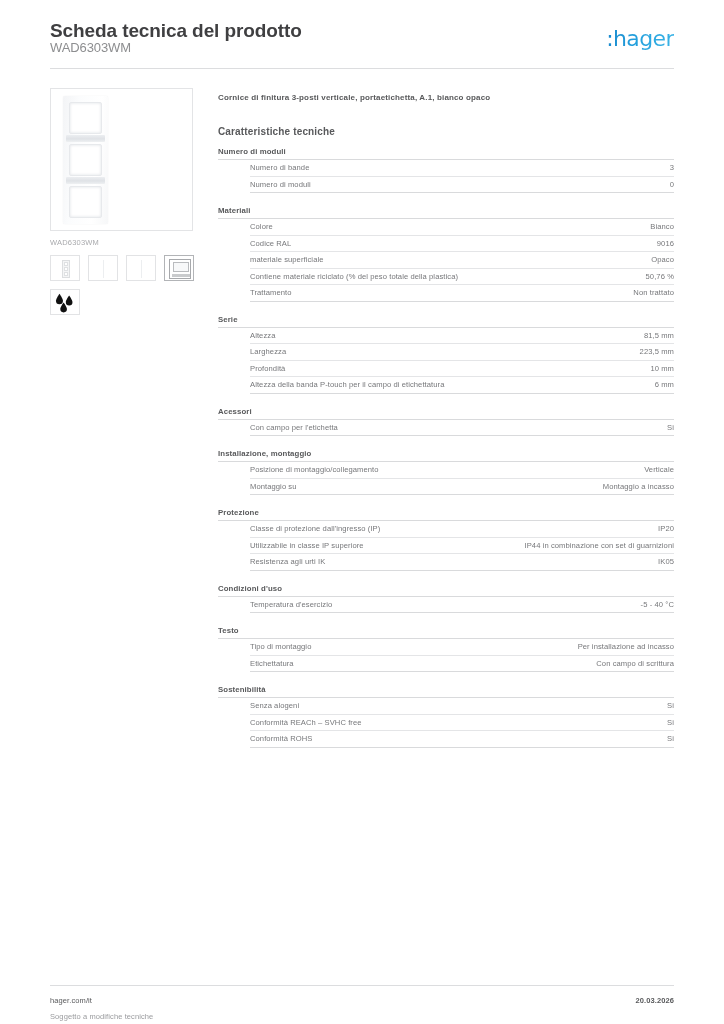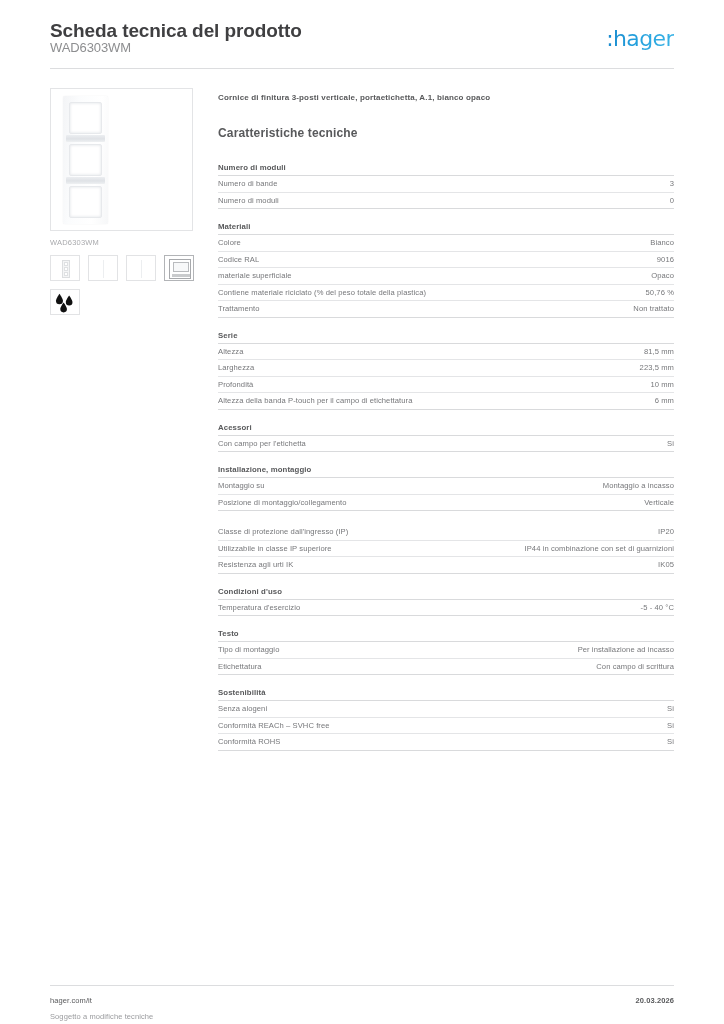--- a/index.html
+++ b/index.html
@@ -206,11 +206,11 @@
     margin: 0 0 22px 0;
   }
   .spec-title {
-    font-size: 12px;
+    font-size: 10px;
     font-weight: bold;
     color: #58595b;
     letter-spacing: 0.15px;
-    margin: 0 0 23px 0;
+    margin: 0 0 10px 0;
   }
   .section { margin-bottom: 13px; }
   .section-head {

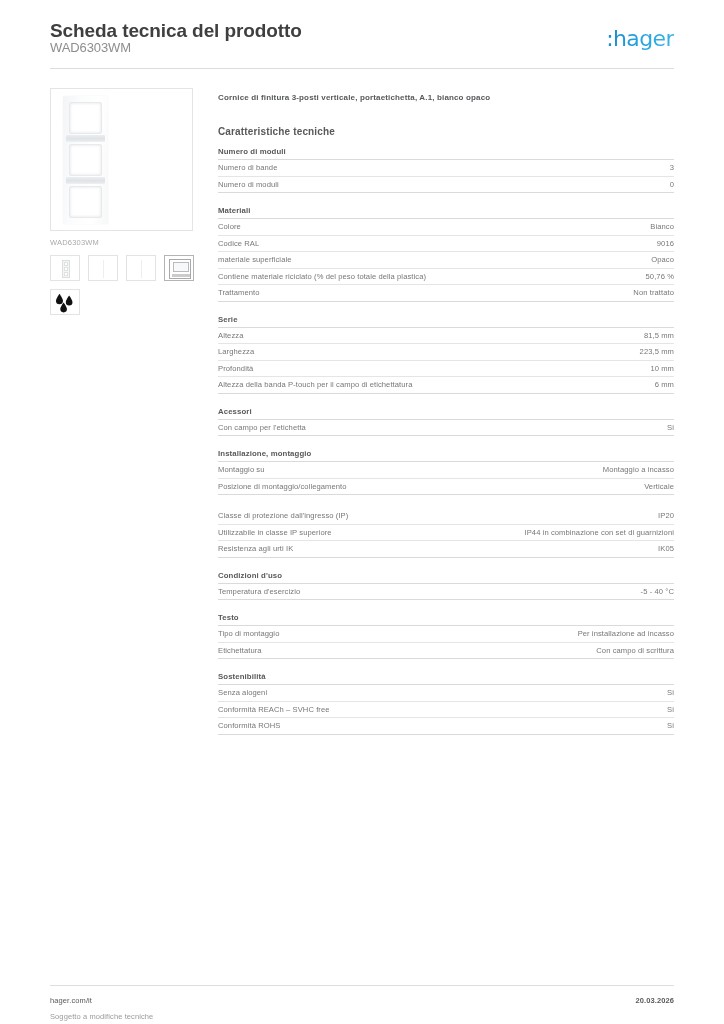--- a/index.html
+++ b/index.html
@@ -230,6 +230,7 @@
     font-size: 7.6px;
     letter-spacing: 0.08px;
     line-height: 10px;
+    margin-left: 32px;
   }
   .row:last-child { border-bottom: 1px solid #d9dadc; }
   .row .label { color: #76777a; white-space: nowrap; }

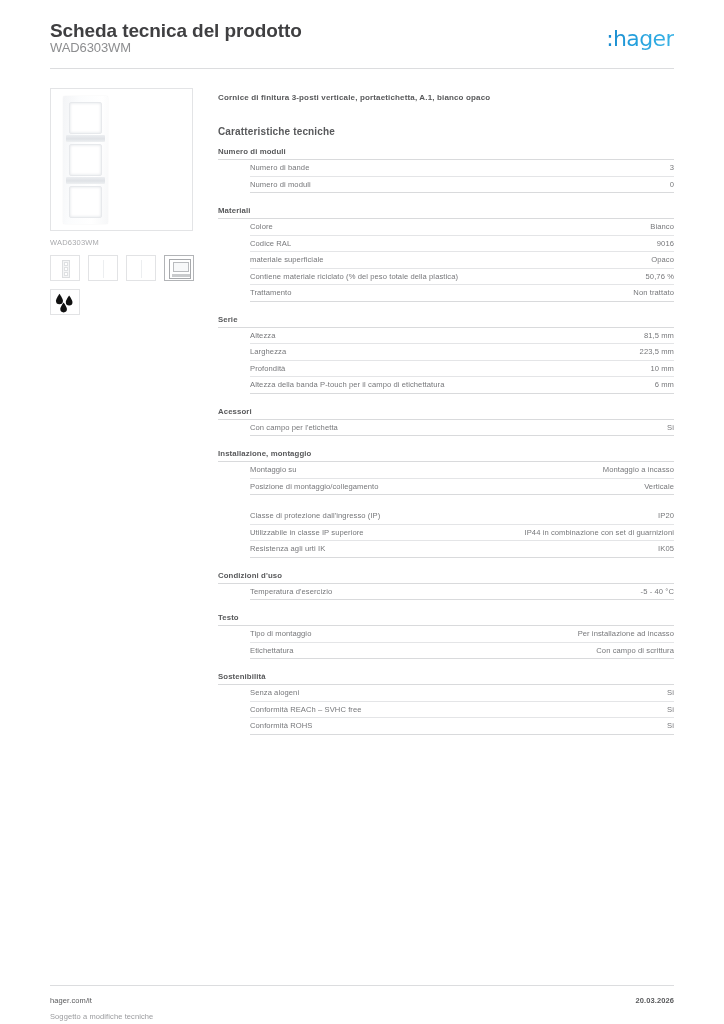--- a/index.html
+++ b/index.html
@@ -380,12 +380,12 @@
         <div class="section">
           <div class="section-head">Installazione, montaggio</div>
           <div class="row">
+            <span class="label">Posizione di montaggio/collegamento</span>
+            <span class="value">Verticale</span>
+          </div>
+          <div class="row">
             <span class="label">Montaggio su</span>
             <span class="value">Montaggio a incasso</span>
-          </div>
-          <div class="row">
-            <span class="label">Posizione di montaggio/collegamento</span>
-            <span class="value">Verticale</span>
           </div>
         </div>
         <div class="section">

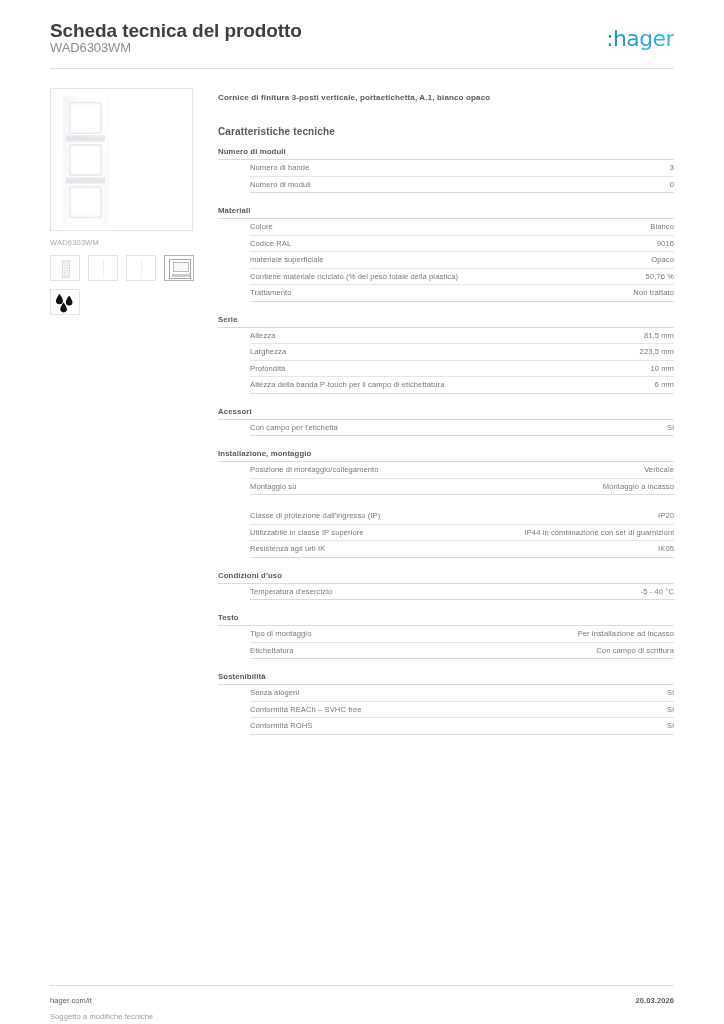--- a/index.html
+++ b/index.html
@@ -389,6 +389,7 @@
           </div>
         </div>
         <div class="section">
+          <div class="section-head">Protezione</div>
           <div class="row">
             <span class="label">Classe di protezione dall'ingresso (IP)</span>
             <span class="value">IP20</span>

